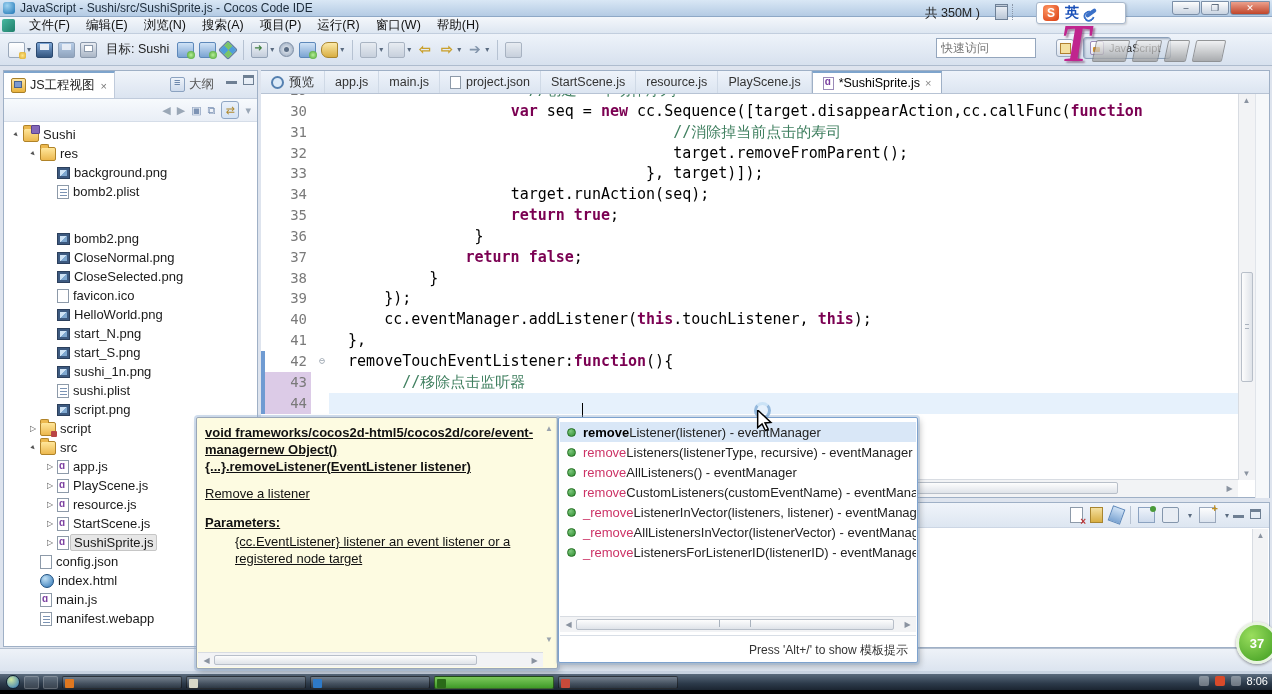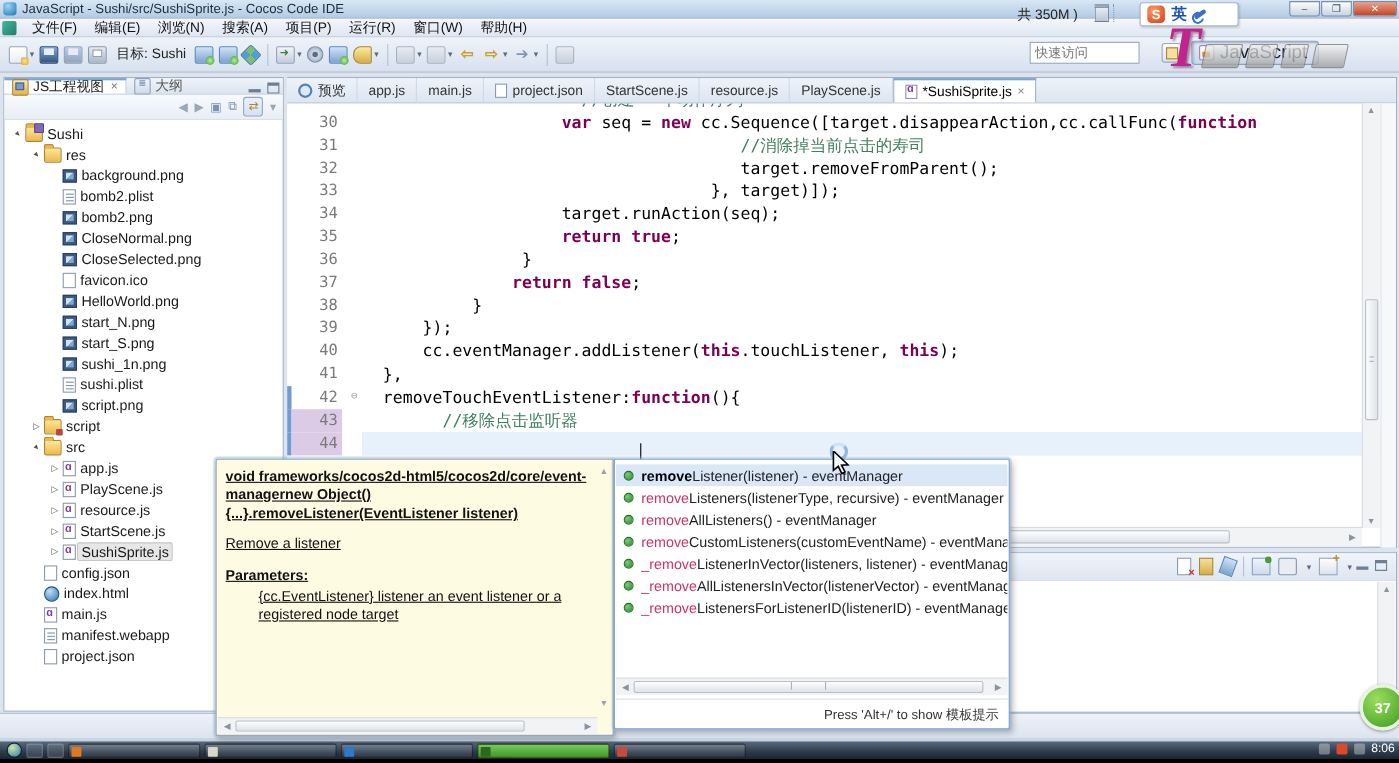--- a/index.html
+++ b/index.html
@@ -46,7 +46,7 @@
   .persp-ico{width:18px;height:18px;background:linear-gradient(#fdfdfd,#dbe3ee);border:1px solid #9aa8bc;border-radius:3px;position:relative;}
   .persp-ico::after{content:"";position:absolute;left:3px;top:3px;width:9px;height:9px;border:1px solid #b08030;background:#f4e0a0;}
   .persp-sep{width:1px;height:22px;background:#aab8ca;}
-  #persp-js{display:flex;align-items:center;gap:5px;height:22px;padding:0 10px 0 6px;border:1px solid #8ba0ba;border-radius:3px;background:linear-gradient(#e4ebf4,#cdd9e8);box-shadow:inset 1px 1px 2px rgba(90,110,140,.5);font-size:17px;color:#222;}
+  #persp-js{display:flex;align-items:center;gap:5px;height:22px;padding:0 10px 0 6px;border:1px solid #8ba0ba;border-radius:3px;background:linear-gradient(#e4ebf4,#cdd9e8);box-shadow:inset 1px 1px 2px rgba(90,110,140,.5);font-size:11px;color:#222;}
   #persp-js .js-ico{width:14px;height:14px;background:linear-gradient(#fff,#e8e8f4);border:1px solid #9a8ab8;border-radius:2px;position:relative;}
   #persp-js .js-ico::after{content:"";position:absolute;left:2px;top:5px;width:7px;height:5px;background:#d89020;border-radius:1px;}
   #watermark{left:1042px;top:18px;width:220px;height:46px;pointer-events:none;z-index:5;}

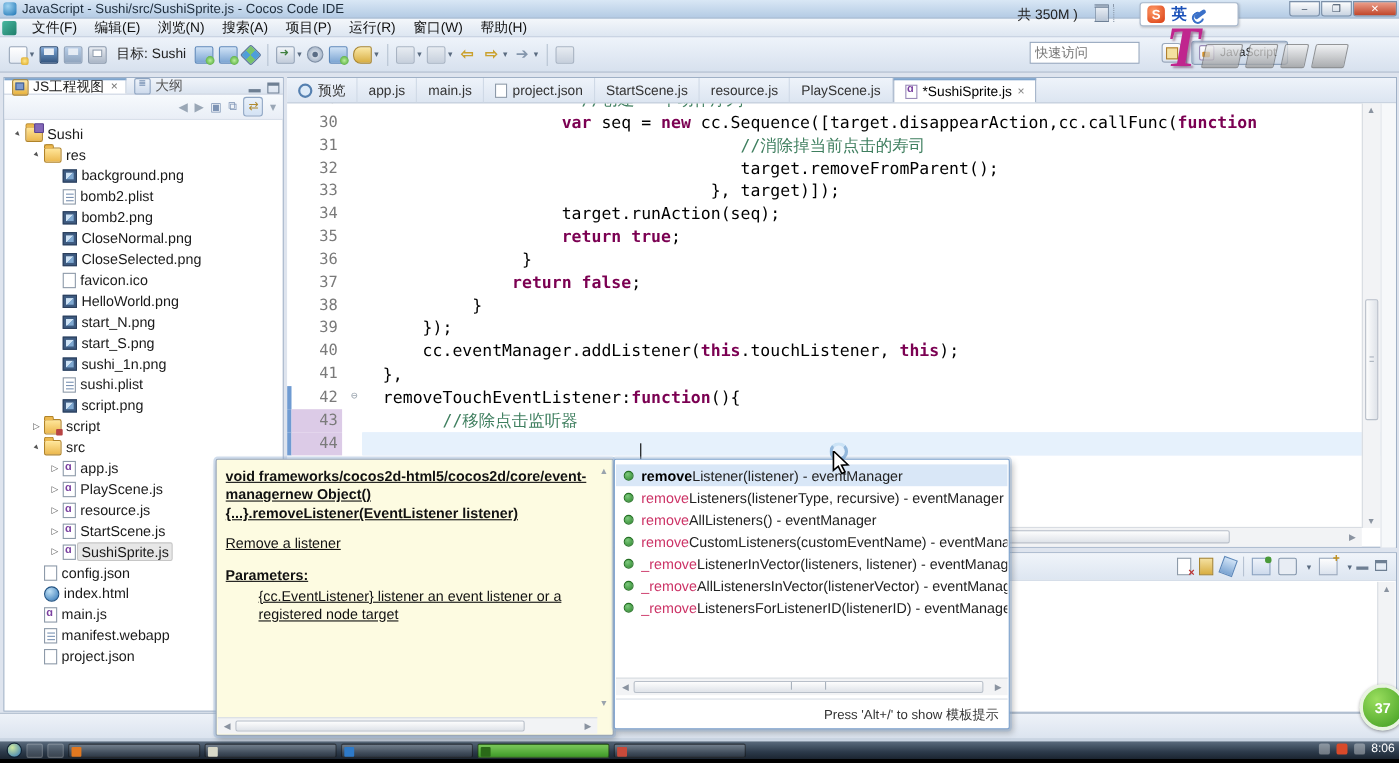--- a/index.html
+++ b/index.html
@@ -55,7 +55,7 @@
 
   
   #sidebar{left:3px;top:70px;width:255px;height:577px;background:#fff;border:1px solid #9fb0c6;}
-  #sb-tabs{height:15px;background:linear-gradient(#f0f4fa,#dbe4f0);border-bottom:1px solid #c0cbdb;display:flex;align-items:stretch;position:relative;}
+  #sb-tabs{height:28px;background:linear-gradient(#f0f4fa,#dbe4f0);border-bottom:1px solid #c0cbdb;display:flex;align-items:stretch;position:relative;gap:48px;}
   .sb-tab{display:flex;align-items:center;gap:4px;padding:0 7px;font-size:12.5px;color:#222;}
   .sb-tab.active{background:#fff;border-right:1px solid #c0cbdb;border-top:2px solid #7ea4cc;}
   .sb-tab .x{color:#777;font-size:11px;margin-left:2px;}

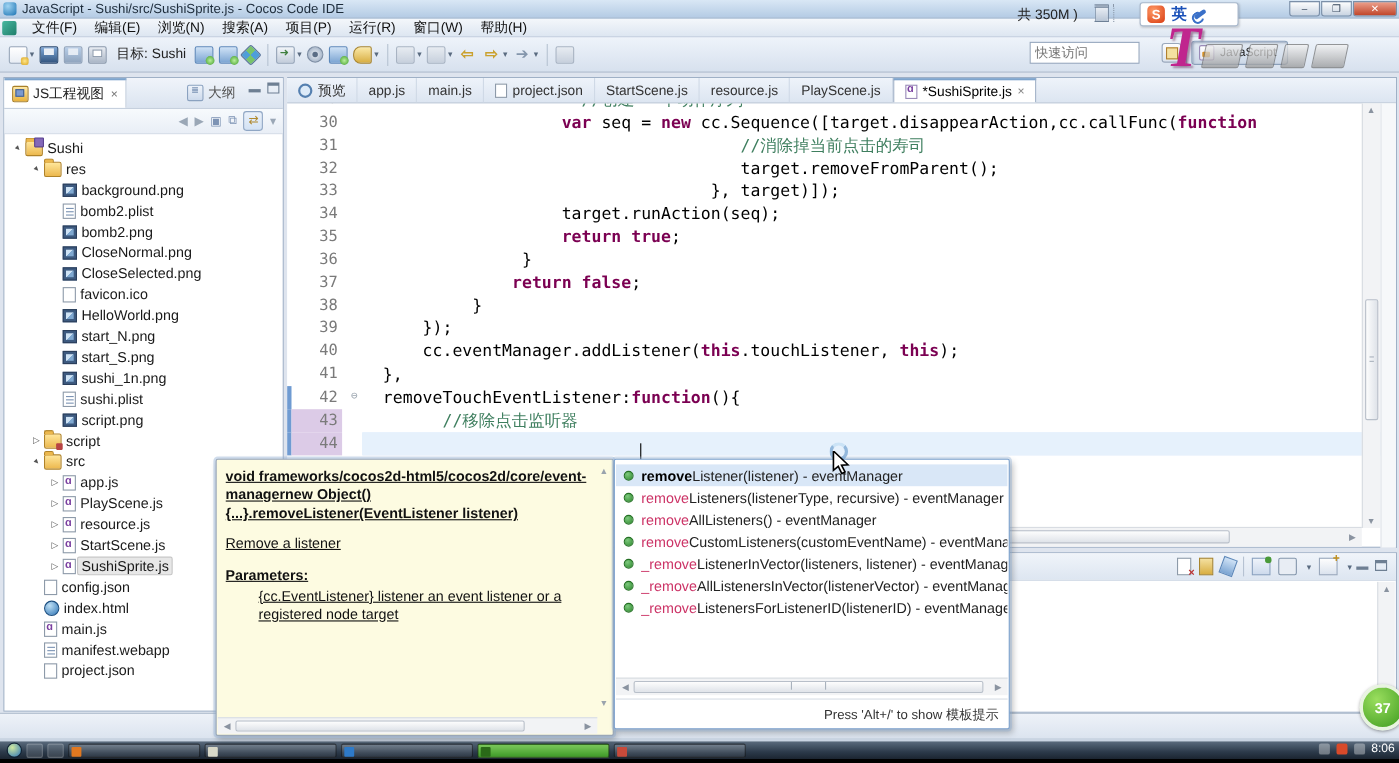--- a/index.html
+++ b/index.html
@@ -349,7 +349,7 @@
         <span class="fi fi-plist"></span>
         <span class="tl">bomb2.plist</span>
       </div>
-      <div class="trow" style="padding-left: 40px;">
+      <div class="trow" style="padding-left: 40px; margin-top: 28px;">
         <span class="tw"></span>
         <span class="fi fi-img"></span>
         <span class="tl">bomb2.png</span>

